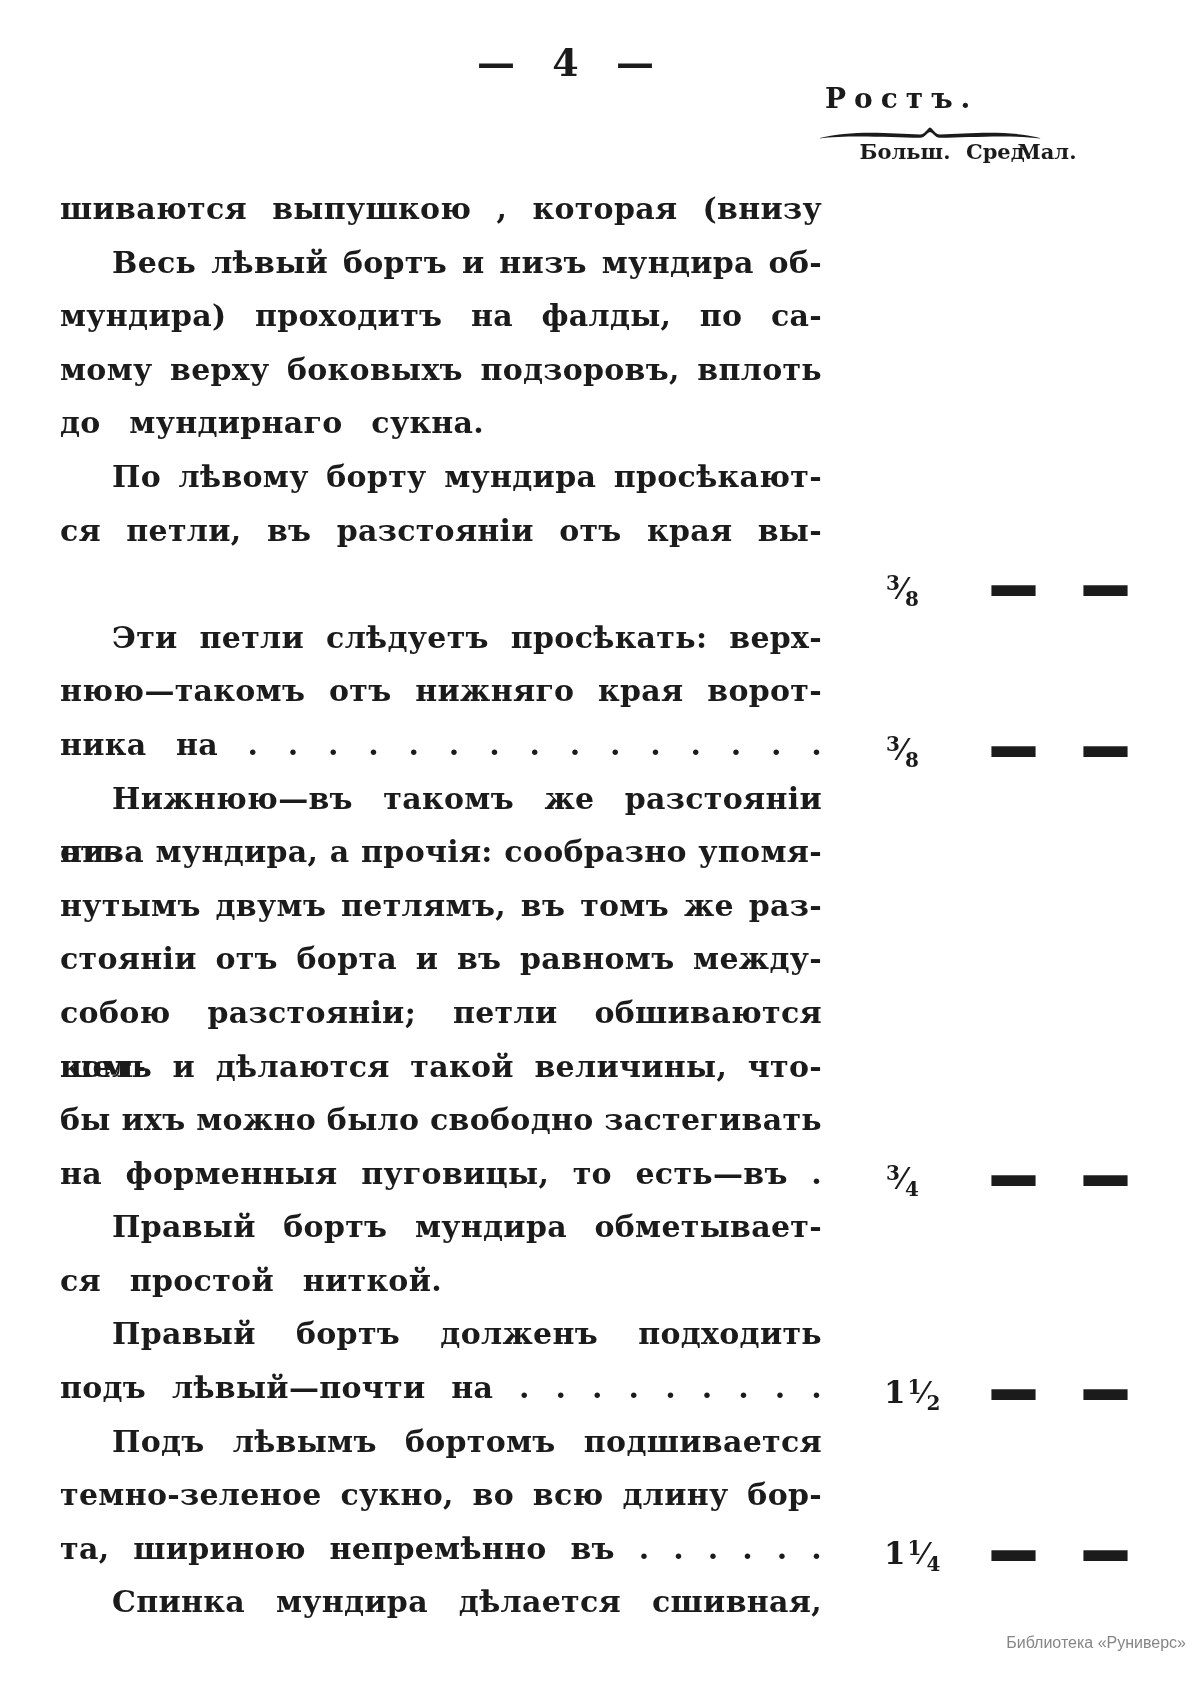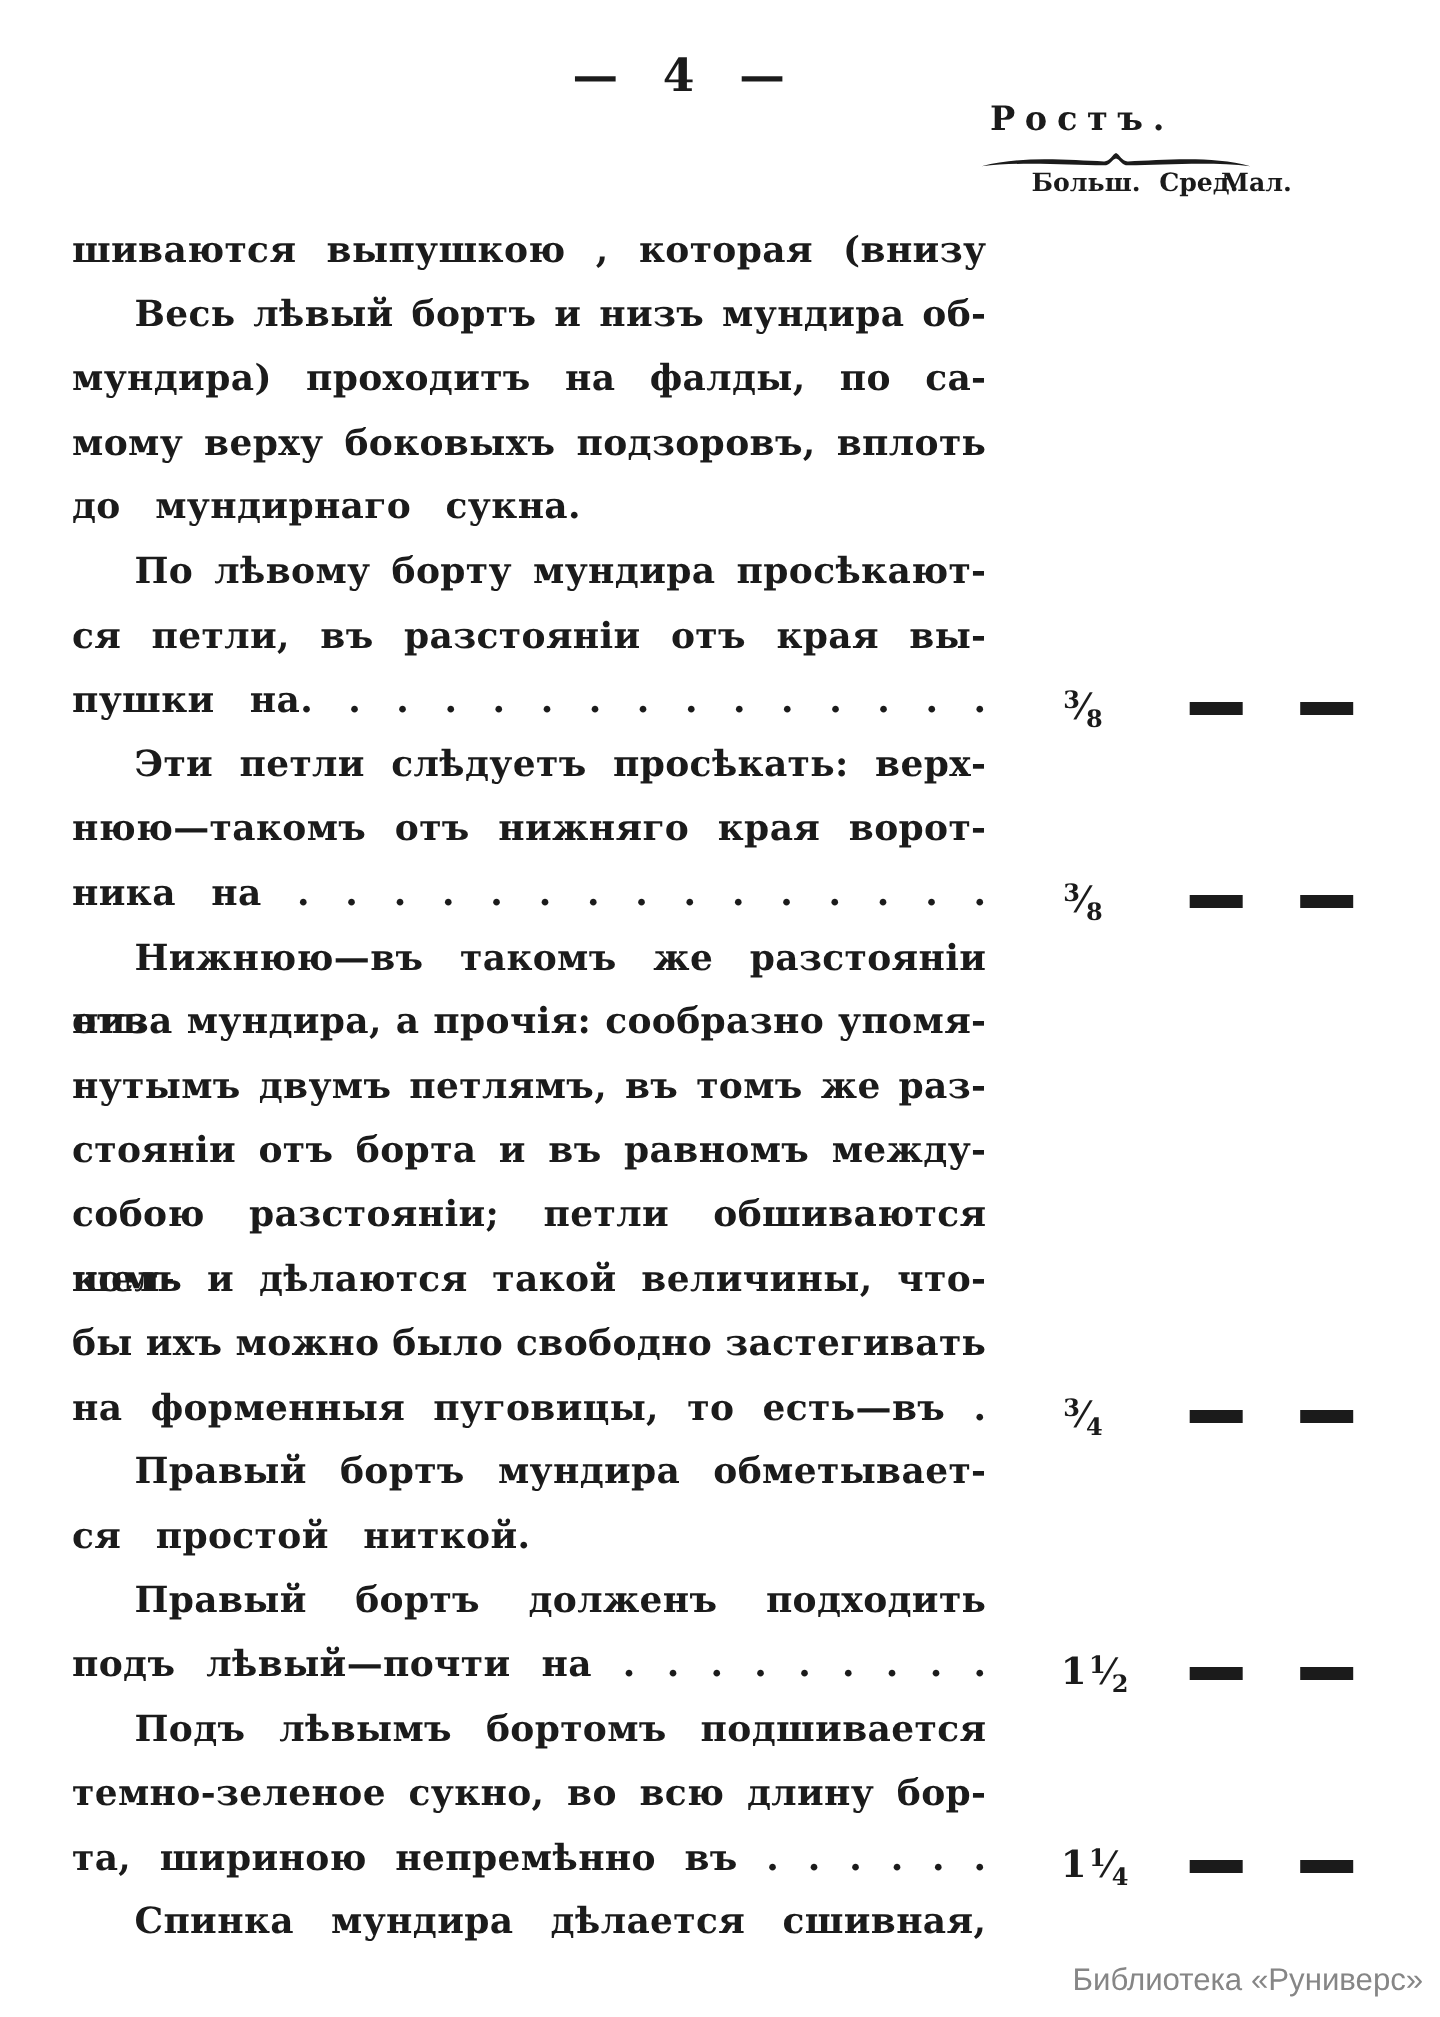--- a/index.html
+++ b/index.html
@@ -134,7 +134,6 @@
 
   </div>
       <div class="line">
-    <div class="text justify">пушки на. . . . . . . . . . . . . . .</div>
     <div class="meas">
       <span class="frac"><span class="fr-w"></span><span class="fr-n">3</span><span class="fr-sl">⁄</span><span class="fr-d">8</span></span>
       <span class="mdash sred"><span class="bar">—</span></span>

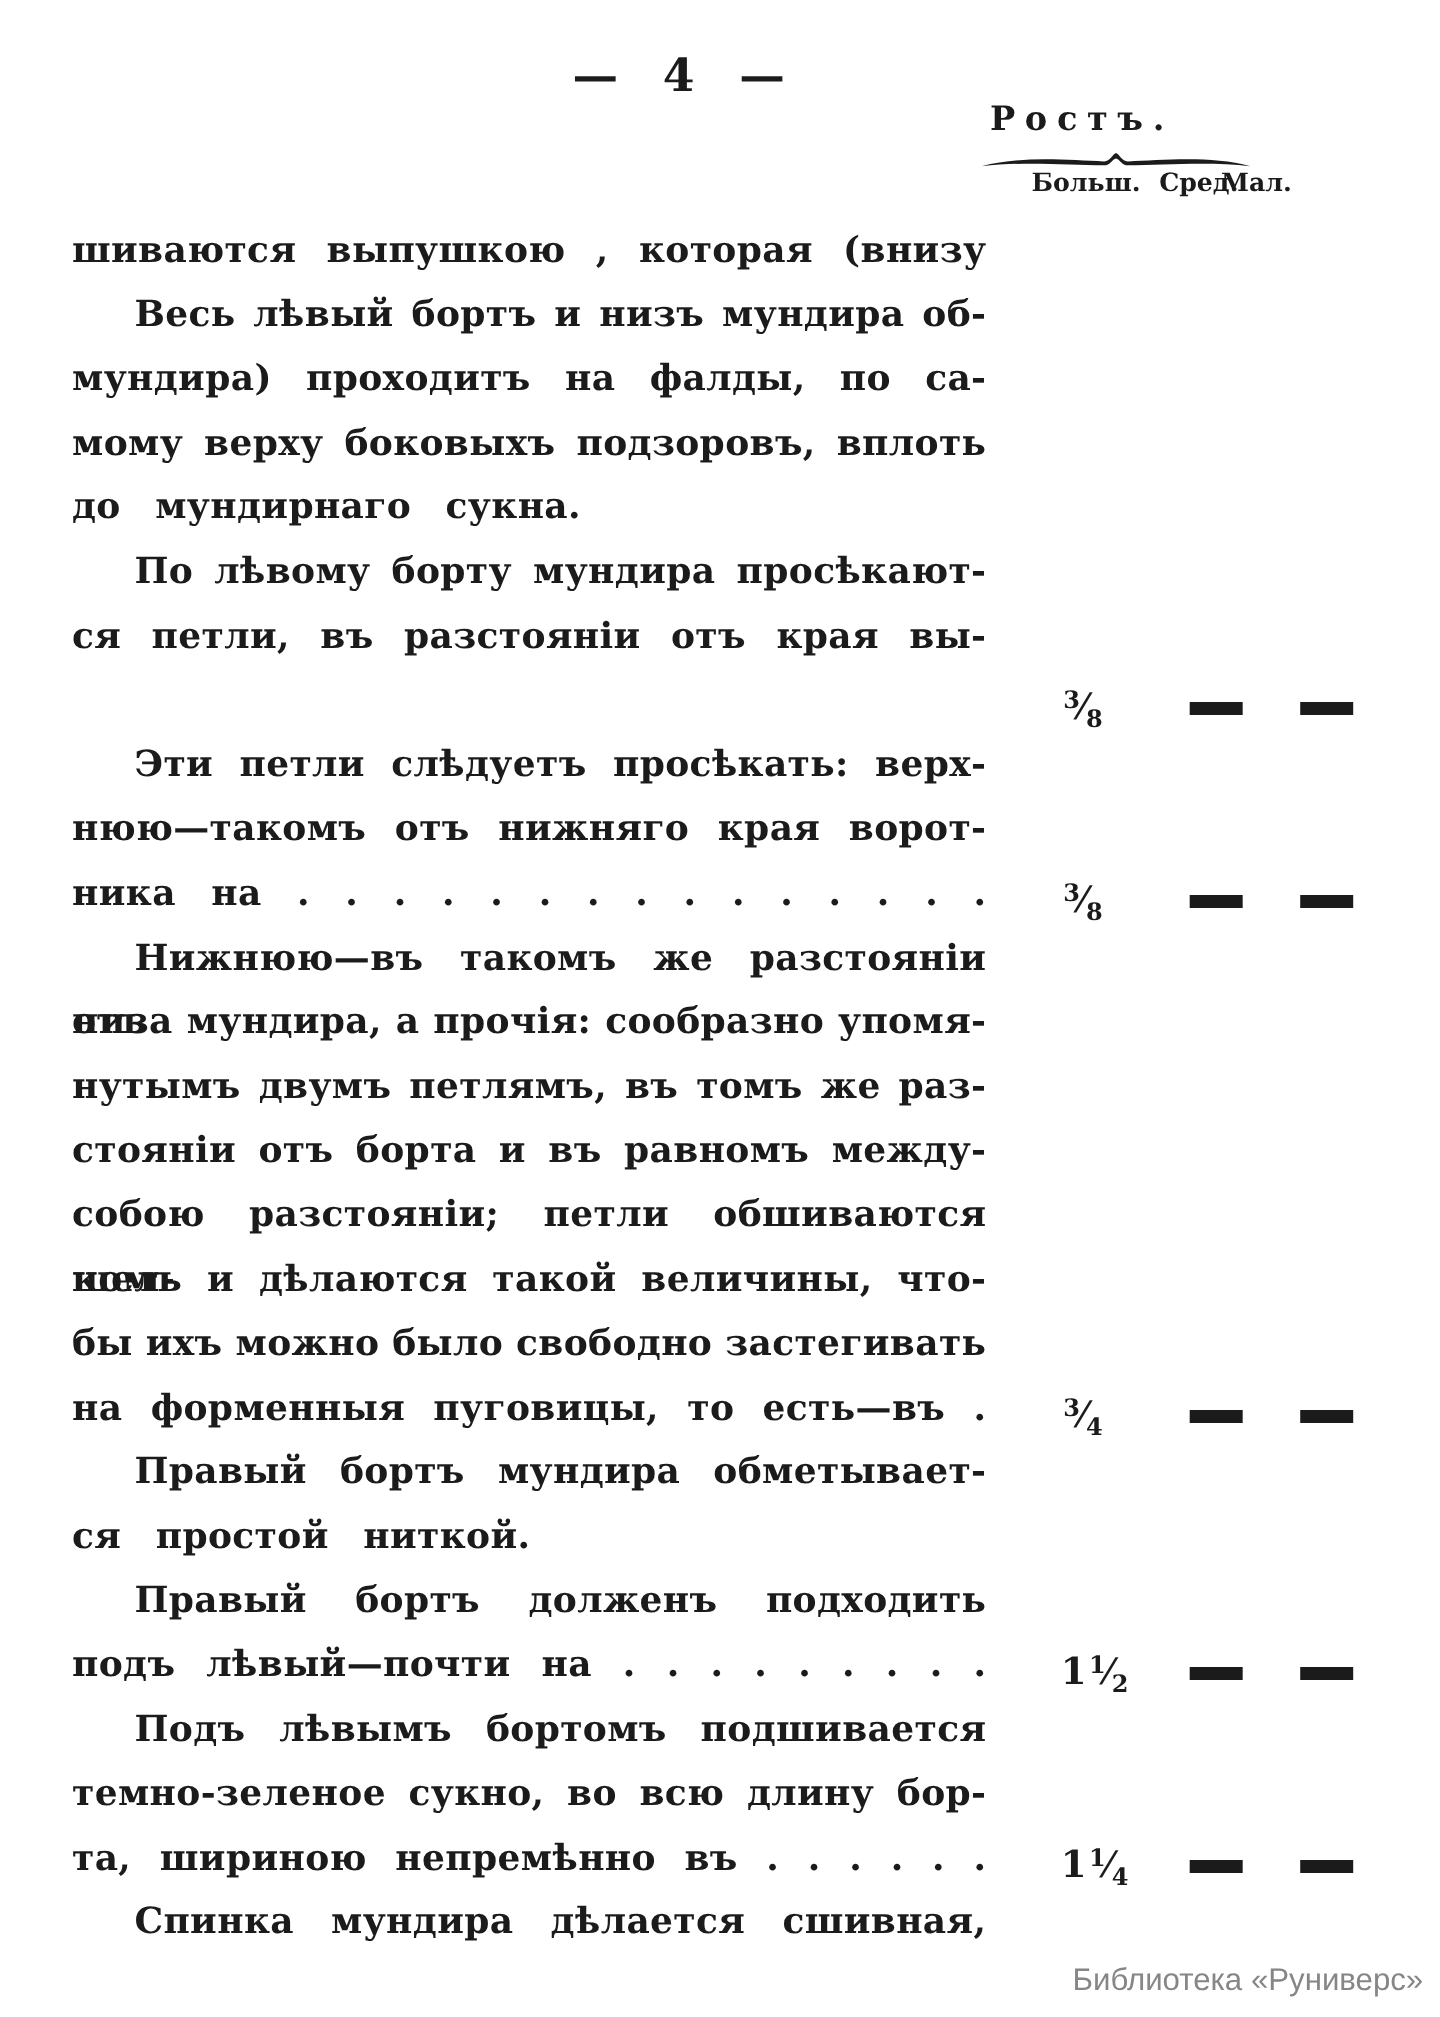--- a/index.html
+++ b/index.html
@@ -78,7 +78,7 @@
     text-align: right;
     font-family: "Liberation Sans", "DejaVu Sans", sans-serif;
     font-weight: 400;
-    font-size: 26px;
+    font-size: 16px;
     color: #868686;
   }
 </style>

